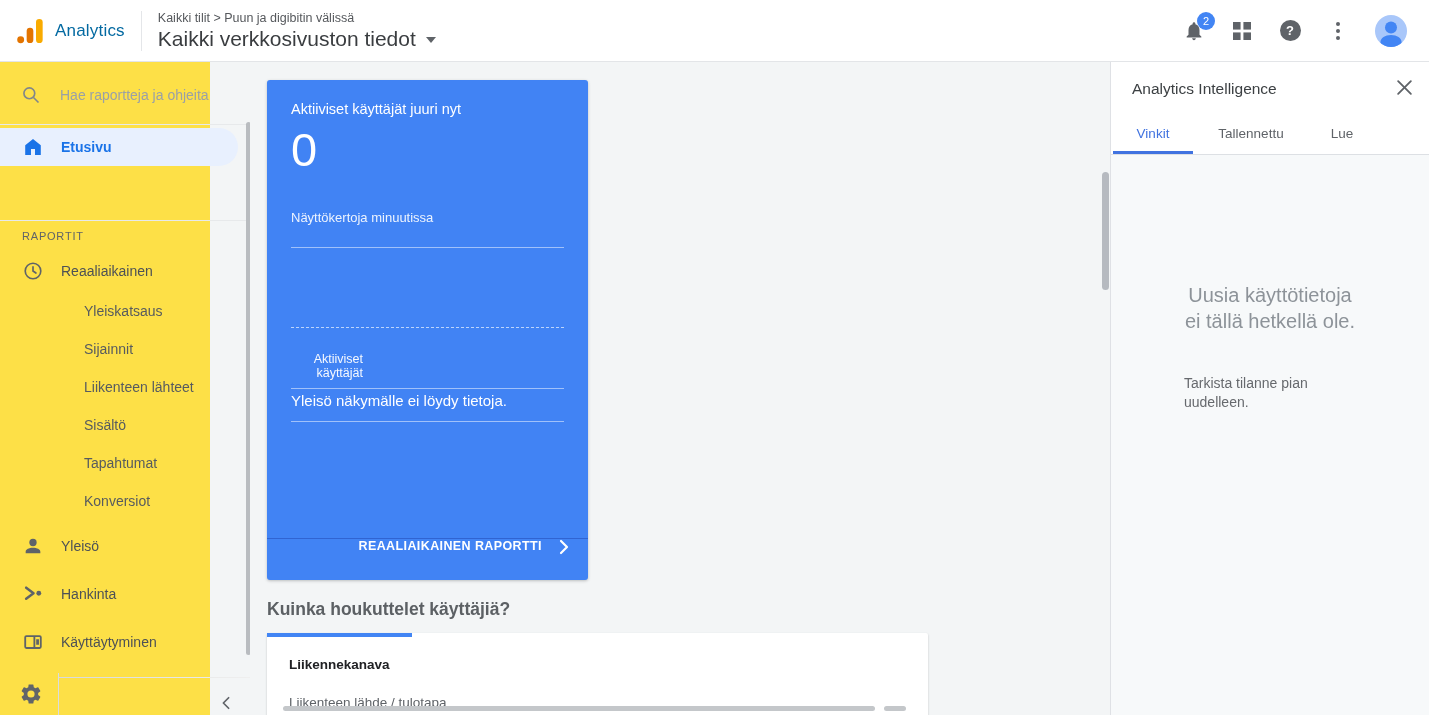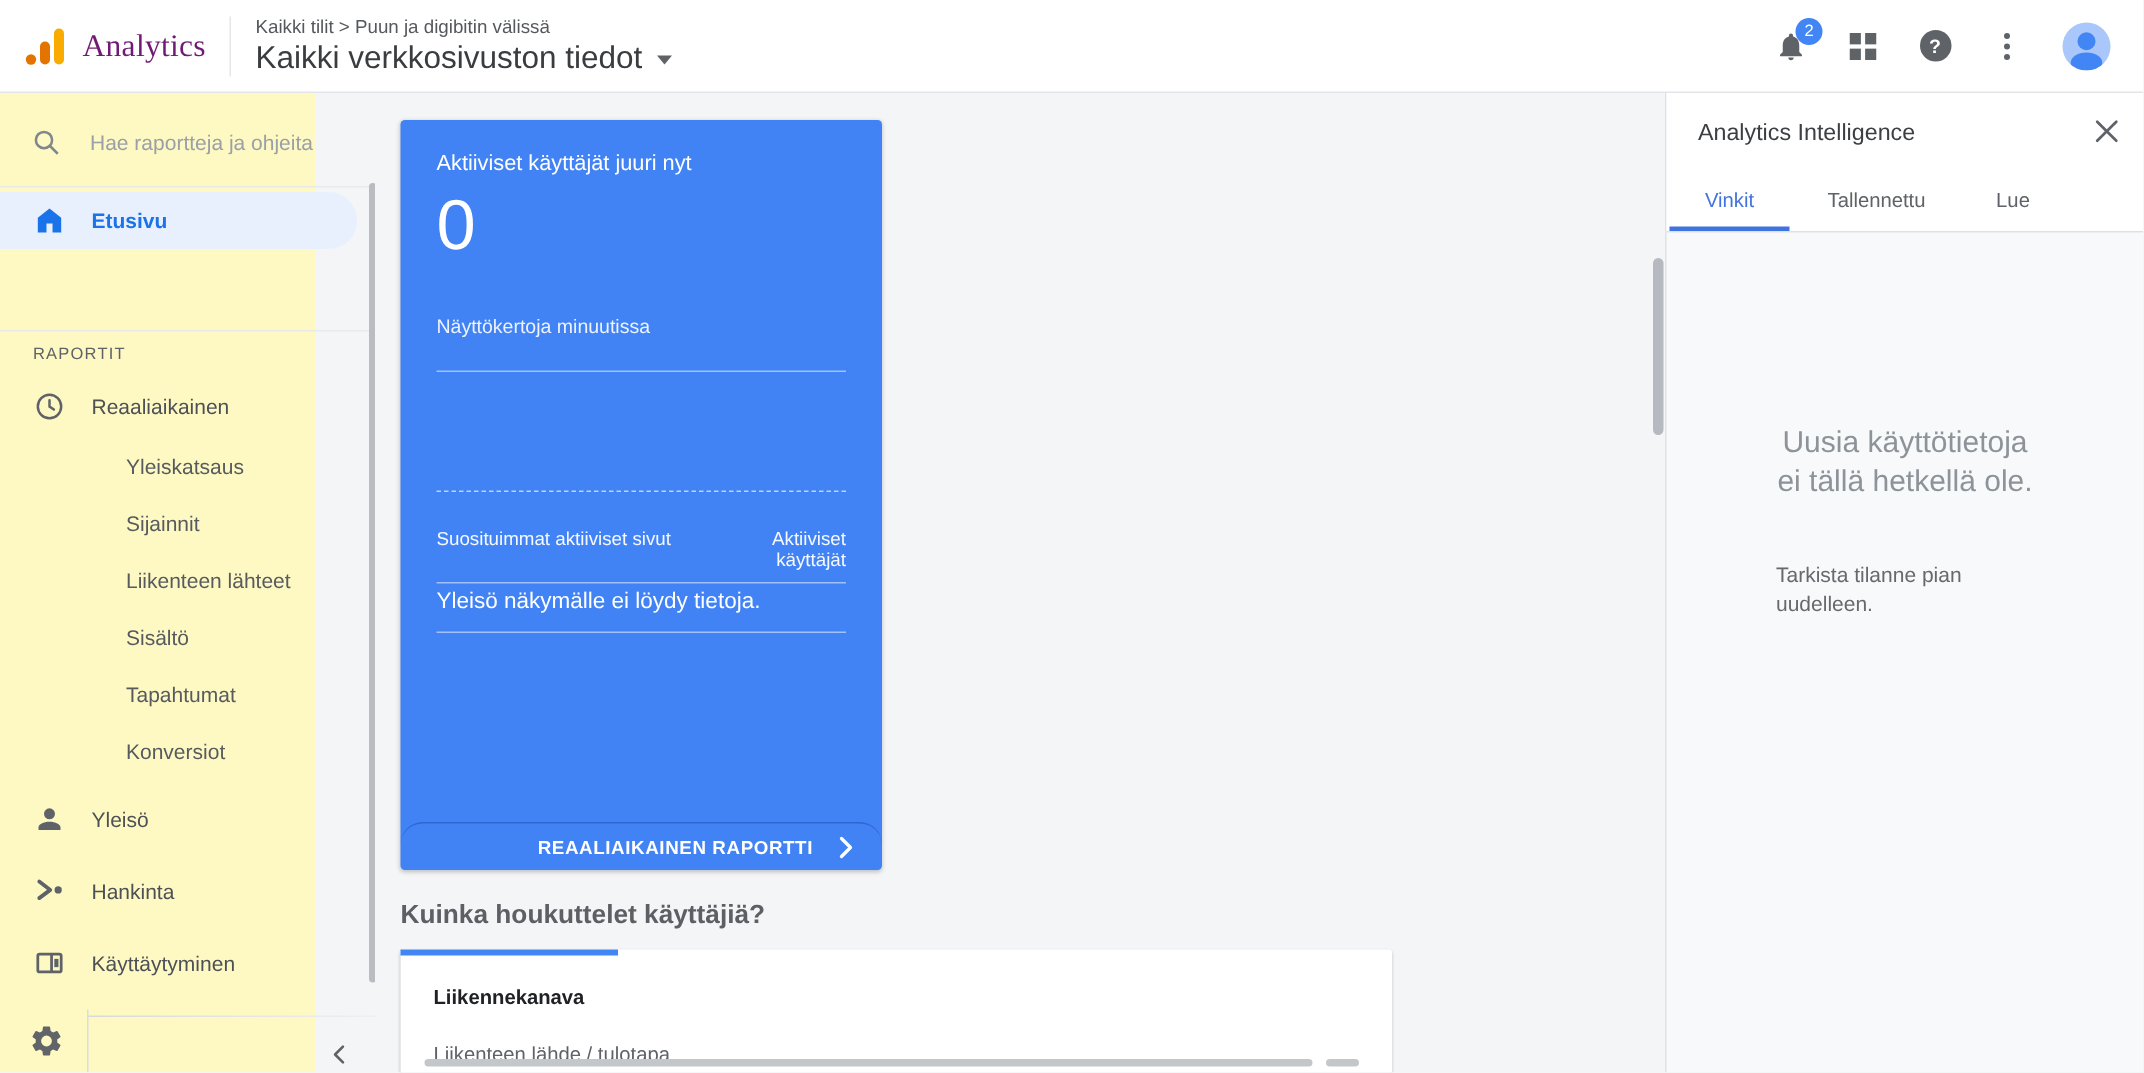--- a/index.html
+++ b/index.html
@@ -11,7 +11,7 @@
   .topbar { position:absolute; top:0; left:0; width:1429px; height:62px; background:#fff;
             border-bottom:1px solid #e3e5e8; display:flex; align-items:center; z-index:10; }
   .logo-wrap { display:flex; align-items:center; margin-left:14px; }
-  .logo-text { font-size:21px; color:#701a75; margin-left:9px; letter-spacing:.2px;font-family:Liberation Serif, serif; }
+  .logo-text { font-size:17px; color:#0369a1; margin-left:9px; letter-spacing:.2px; }
   .top-vdiv { width:1px; height:40px; background:#e4e6e9; margin-left:16px; }
   .crumb-wrap { margin-left:16px; display:flex; flex-direction:column; justify-content:center; gap:2px; }
   .breadcrumb { font-size:12.5px; color:#55585c; }

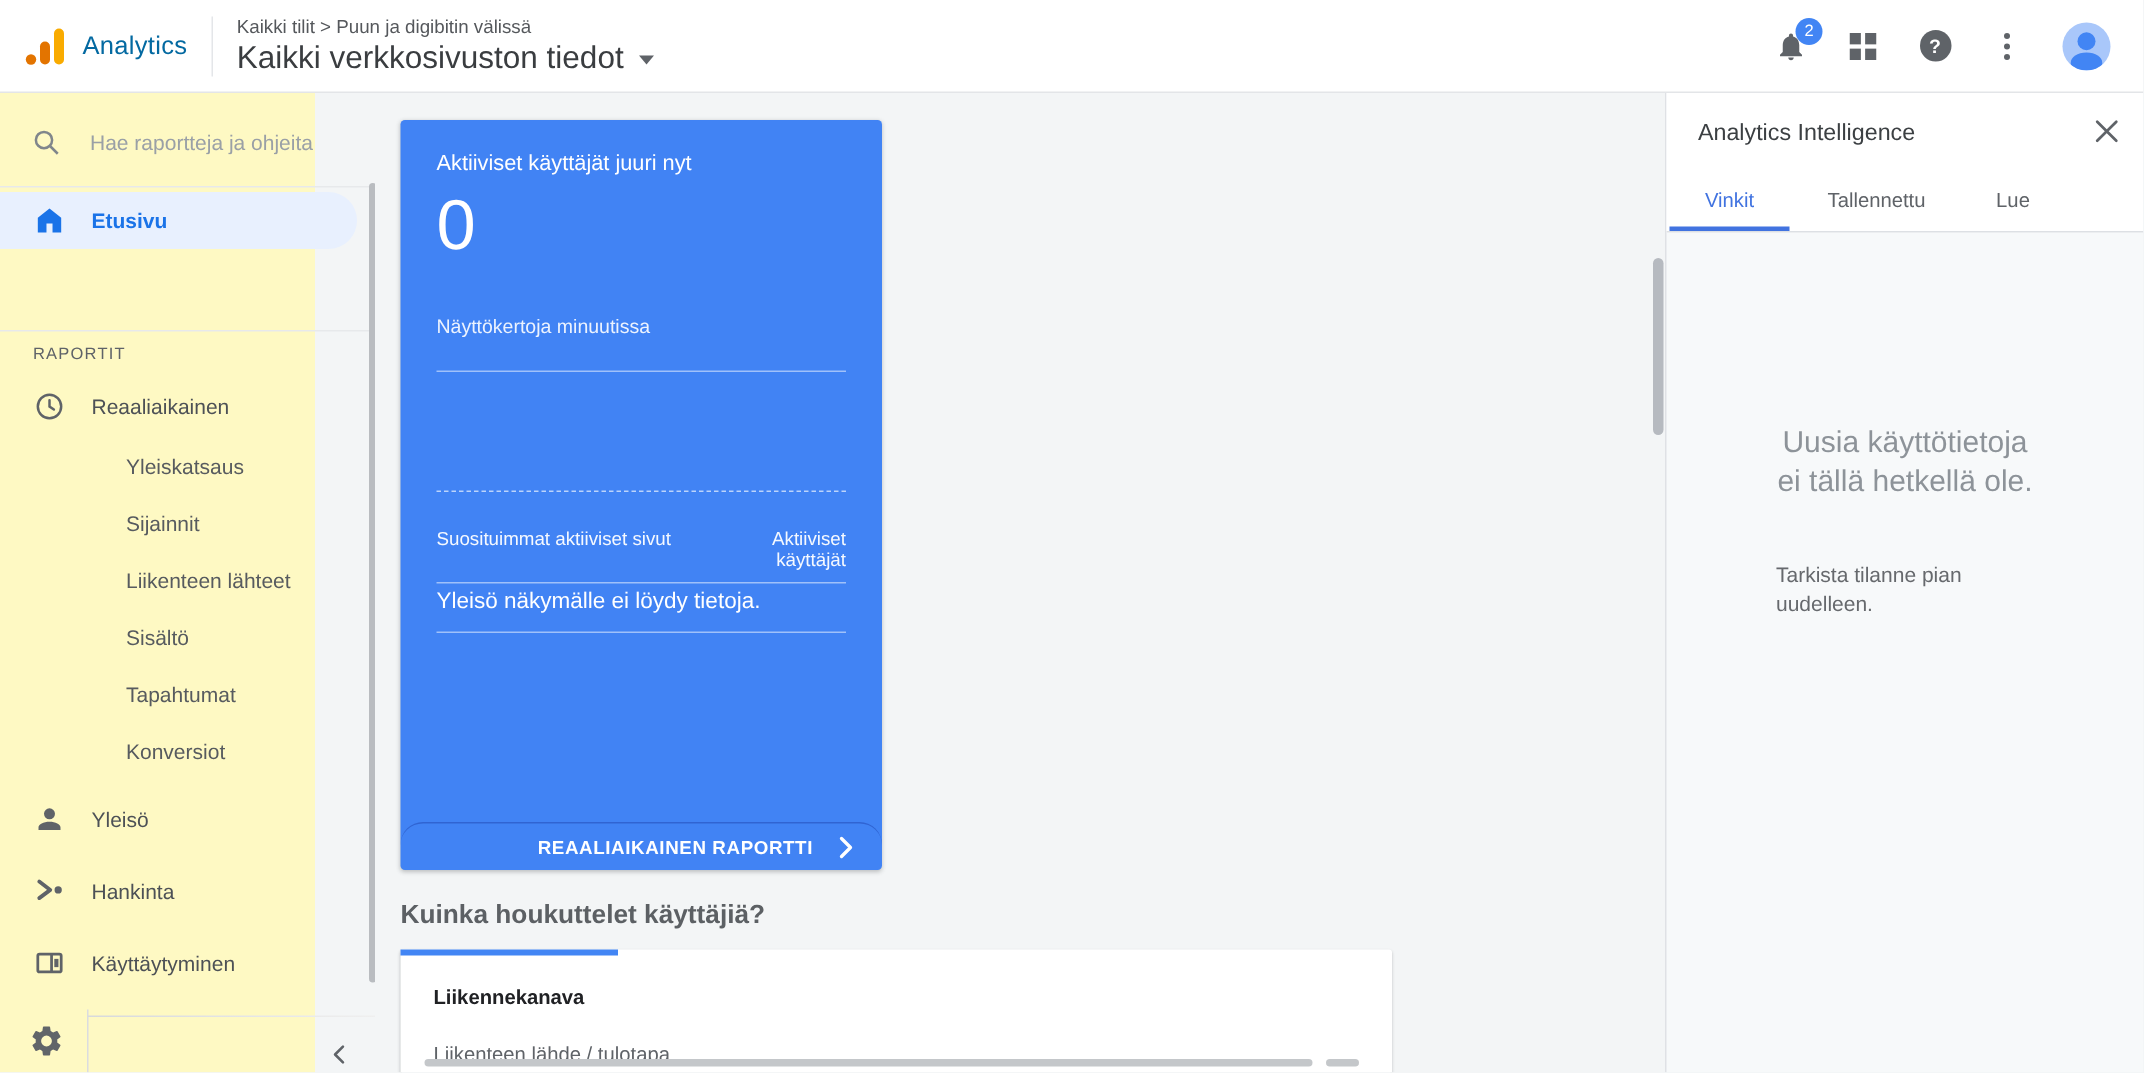--- a/index.html
+++ b/index.html
@@ -31,7 +31,7 @@
   .avatar { width:32px; height:32px; border-radius:50%; background:#a9c7fa; overflow:hidden; margin-left:24px; cursor:pointer; }
 
   
-  .sidebar { position:absolute; top:62px; left:0; width:210px; height:653px; background:#fef9c3; }
+  .sidebar { position:absolute; top:62px; left:0; width:210px; height:653px; background:#fde047; }
   .search-row { position:absolute; top:16px; left:0; width:250px; height:34px; display:flex; align-items:center; }
   .search-row .s-icon { margin-left:21px; display:flex; }
   .search-input { border:none; outline:none; background:transparent; margin-left:19px; width:170px;

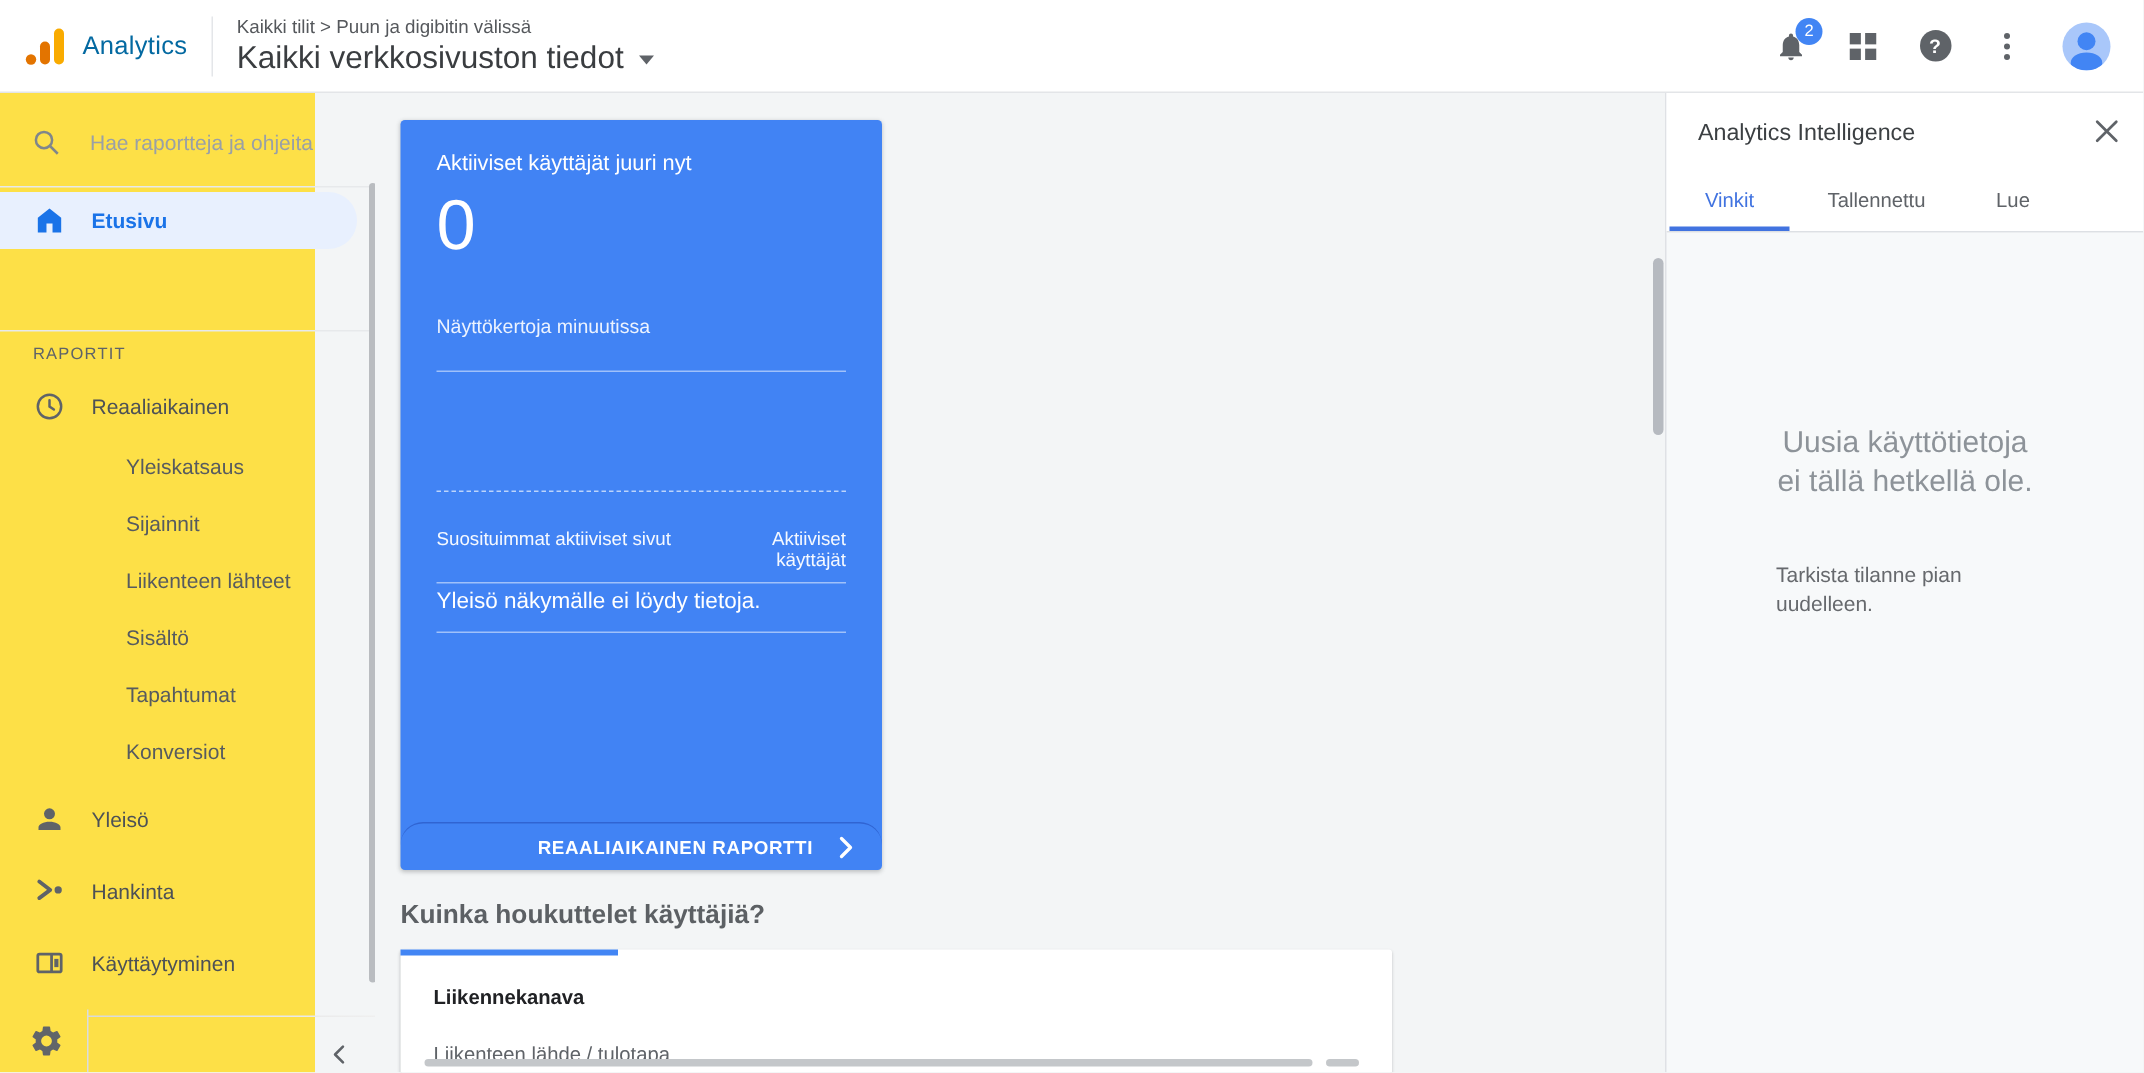--- a/index.html
+++ b/index.html
@@ -266,7 +266,6 @@
       <div class="rt-chart-label">Näyttökertoja minuutissa</div>
       <div class="rt-dashed"></div>
       <div class="rt-row-head">
-        <span class="left">Suosituimmat aktiiviset sivut</span>
         <span class="right">Aktiiviset käyttäjät</span>
       </div>
       <div class="rt-empty">Yleisö näkymälle ei löydy tietoja.</div>

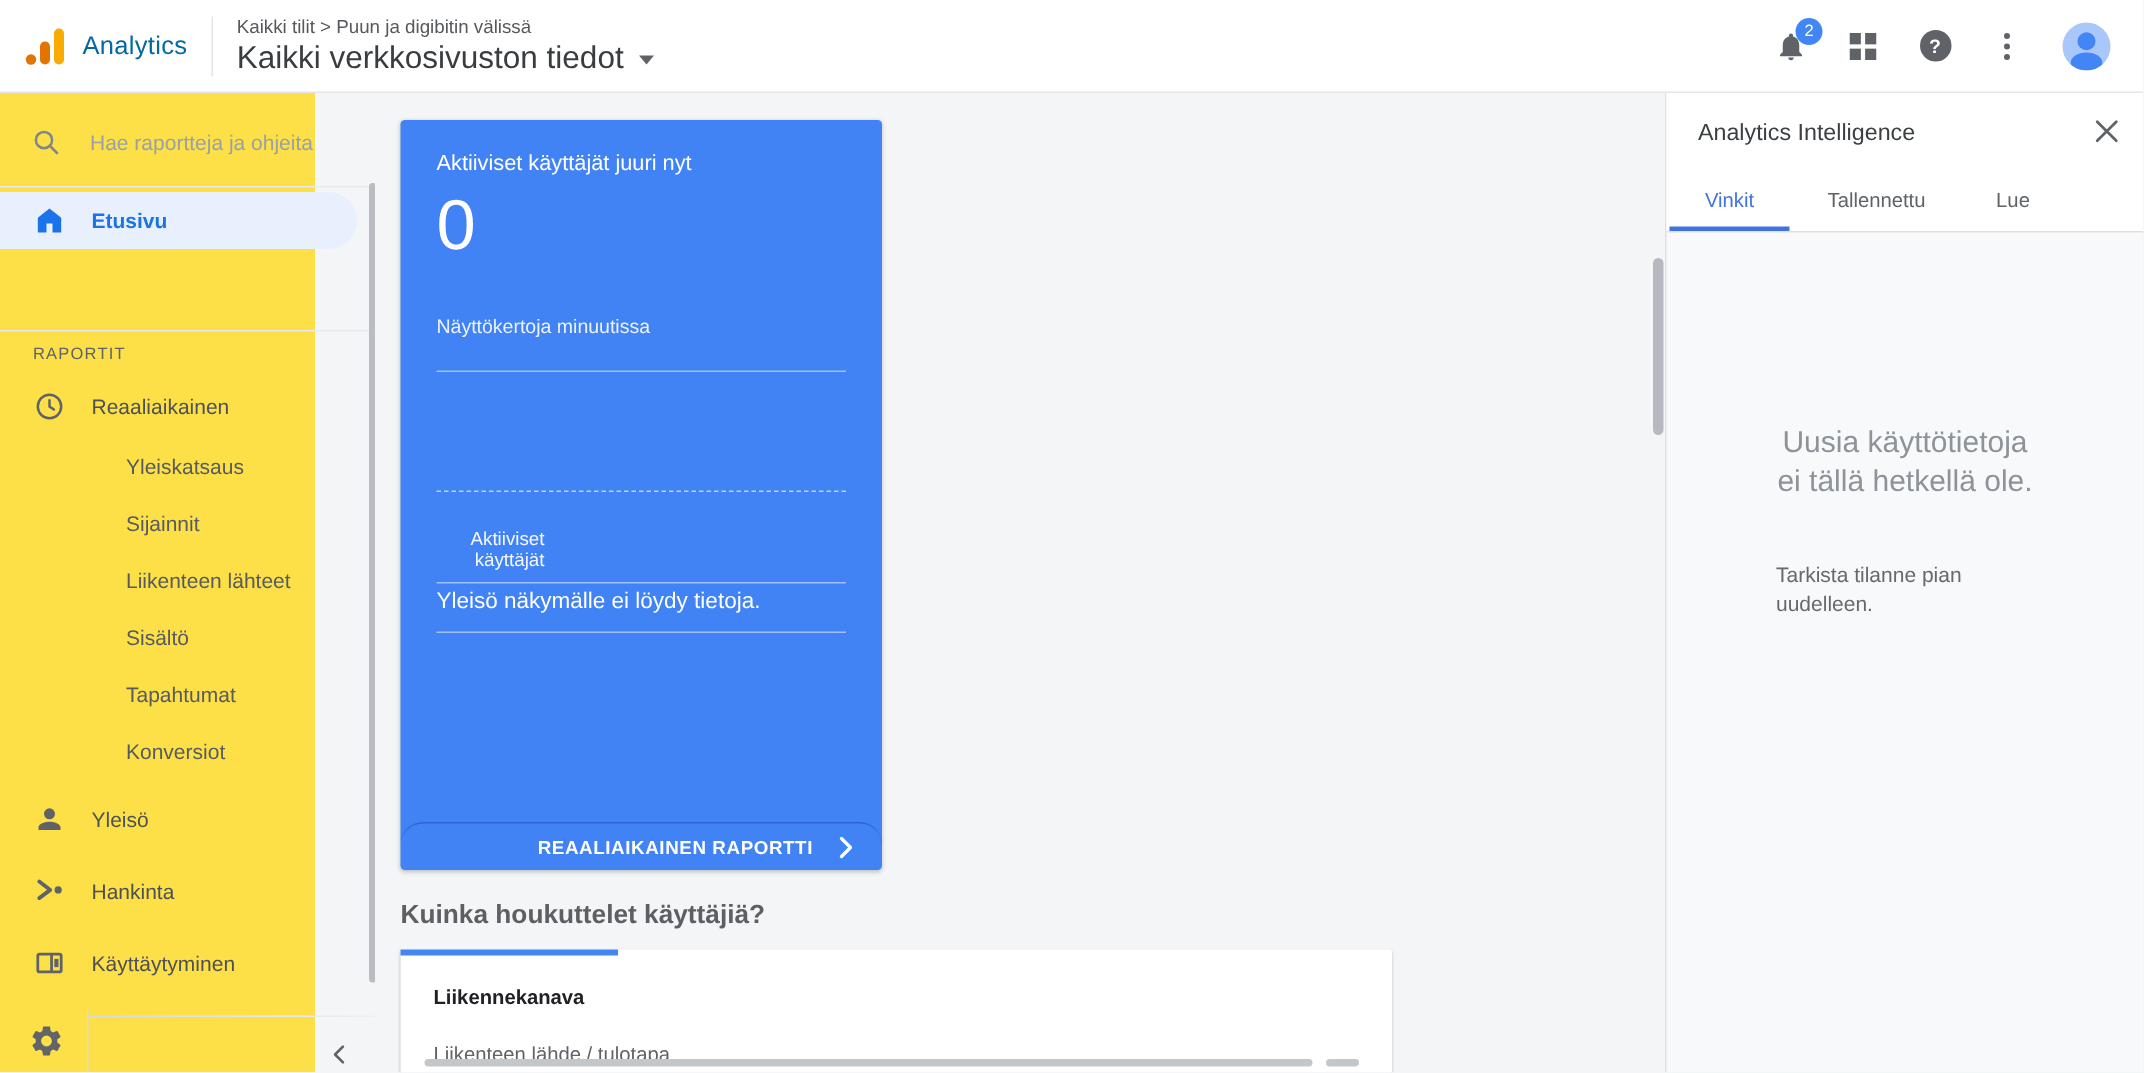--- a/index.html
+++ b/index.html
@@ -69,8 +69,8 @@
   .rt-row-head .right { width:72px; text-align:right; line-height:14px; }
   .rt-empty { position:absolute; left:24px; right:24px; top:312px; font-size:15px;
               padding-bottom:12px; border-bottom:1px solid rgba(255,255,255,.5); }
-  .rt-footer { position:absolute; left:0; right:0; bottom:0; height:32px; border-top:1px solid #3064d2;
-               display:flex; align-items:center; justify-content:flex-end; padding-right:16px; gap:14px; cursor:pointer;border-radius:15px; }
+  .rt-footer { position:absolute; left:0; right:0; bottom:0; height:42px; border-top:1px solid #3064d2;
+               display:flex; align-items:flex-start; justify-content:flex-end; padding-right:16px; gap:14px; cursor:pointer; }
   .rt-footer span { font-size:12.5px; font-weight:700; letter-spacing:.4px; }
 
   .acq-heading { position:absolute; left:17px; top:537px; font-size:17.5px; color:#5c6064; }

